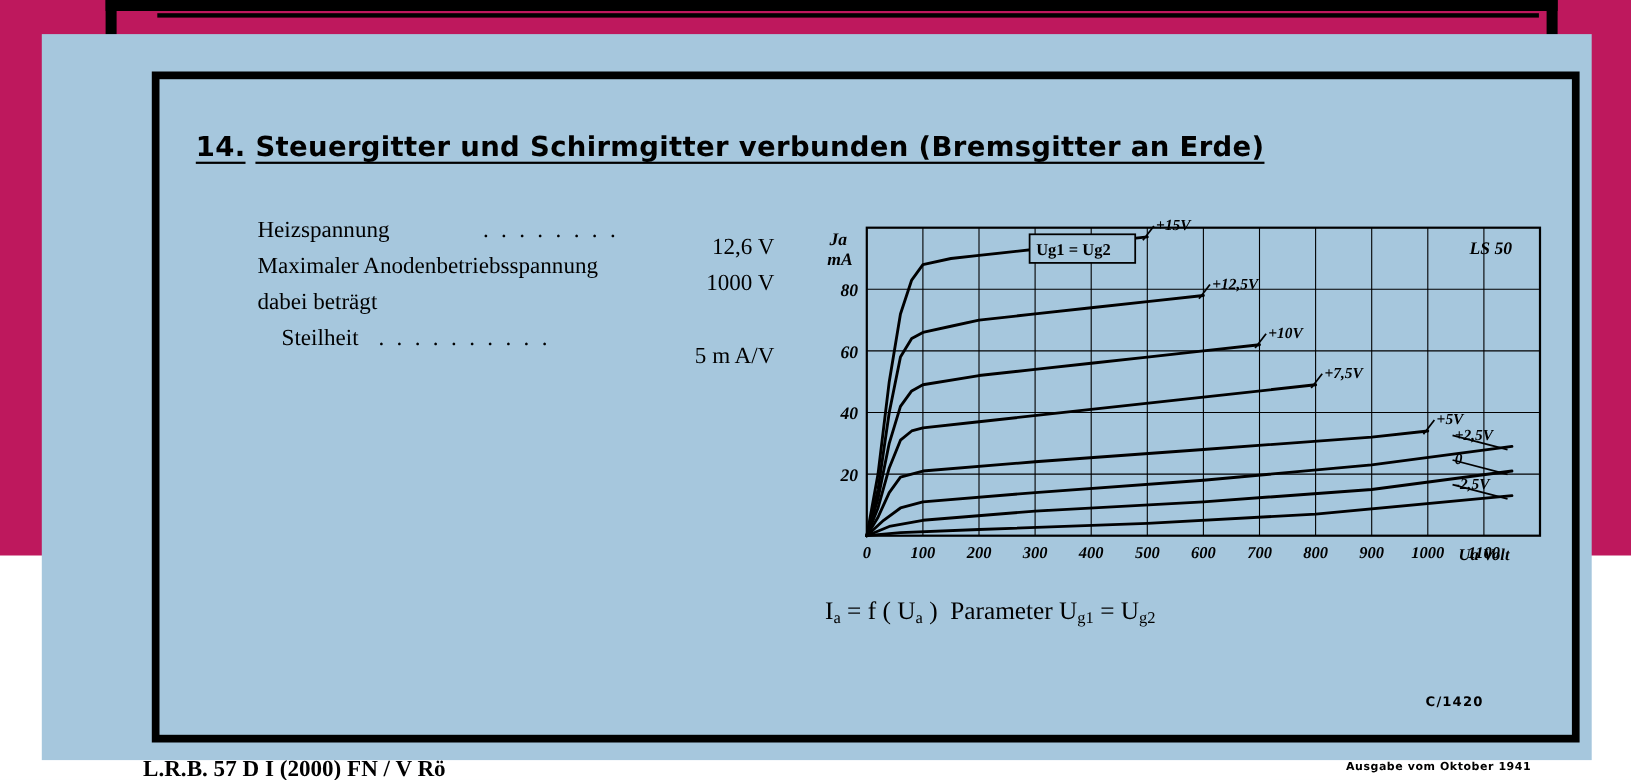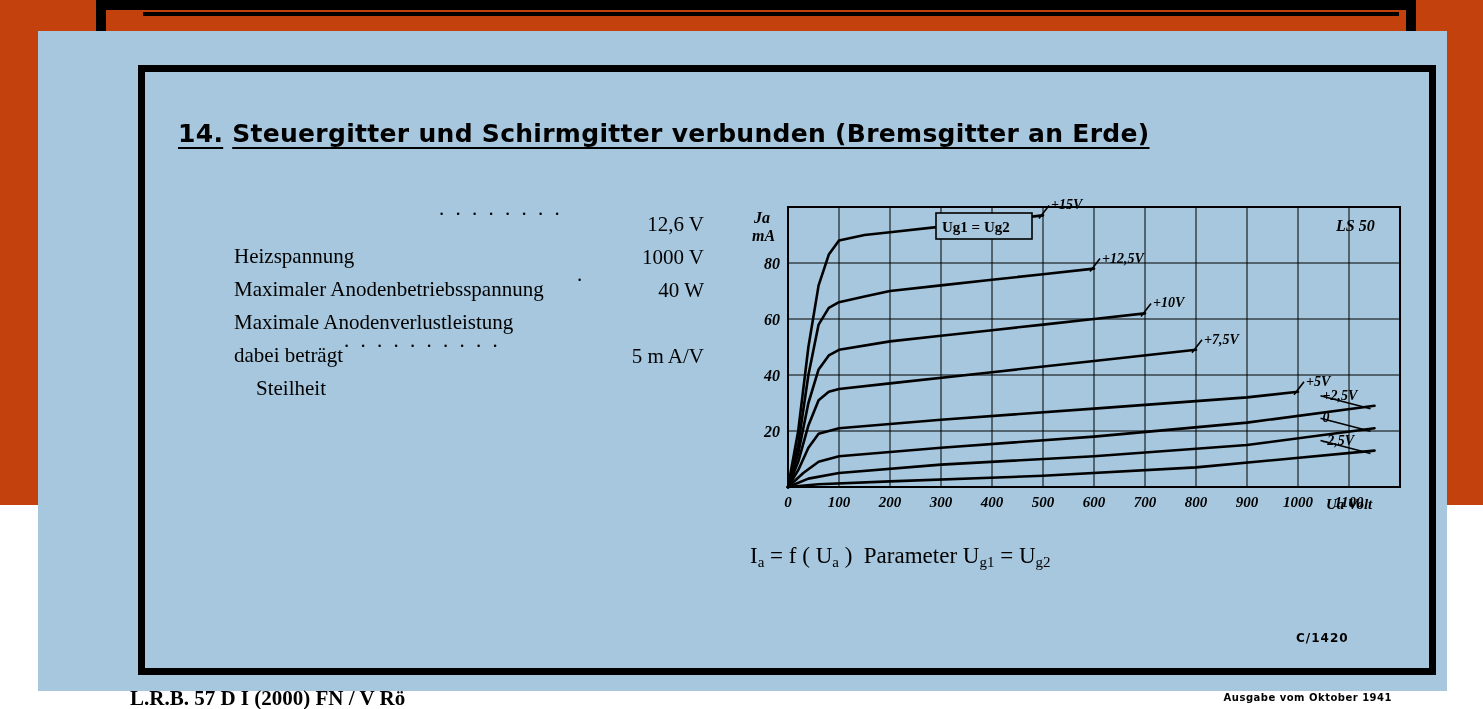--- a/index.html
+++ b/index.html
@@ -20,7 +20,7 @@
     position: absolute;
     left: 0; top: 0;
     width: 1483px; height: 505px;
-    background: #c2410c;
+    background: #be185d;
   }
 
   

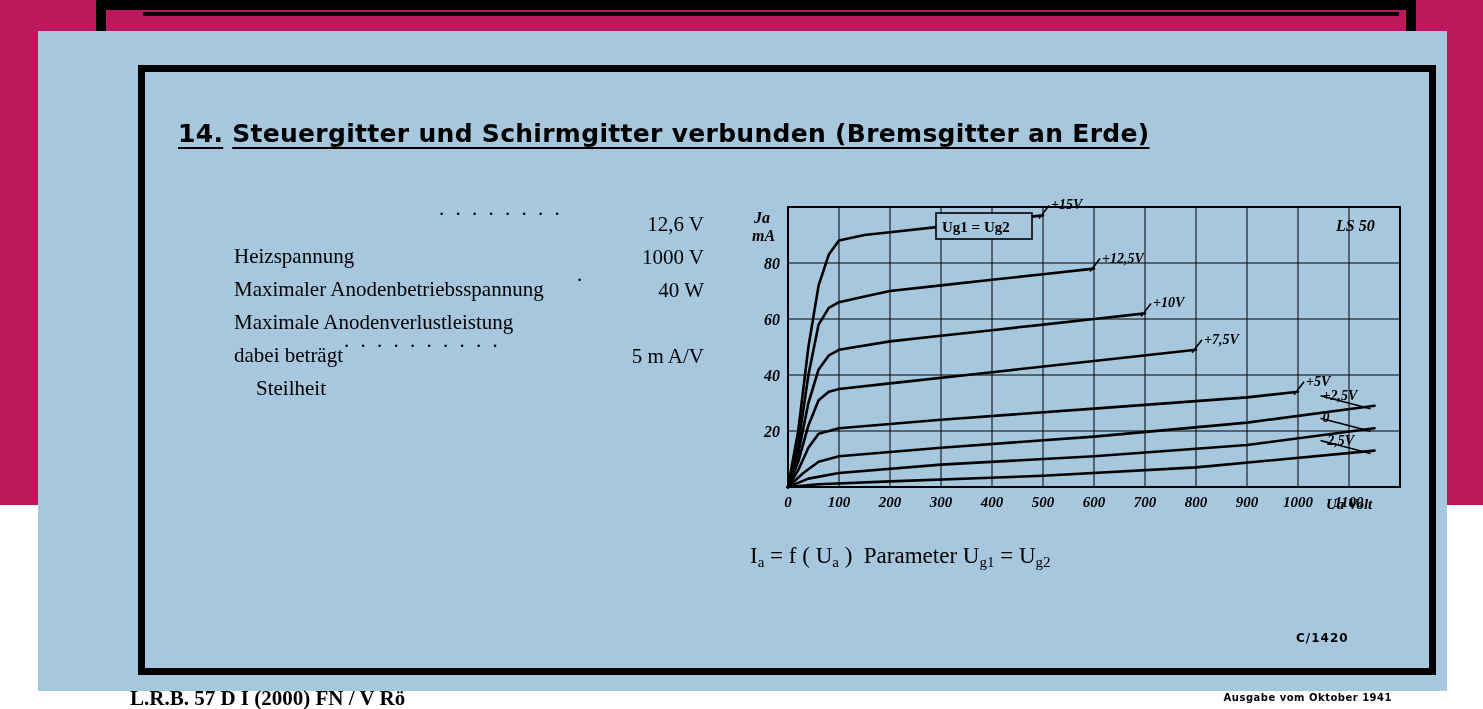--- a/index.html
+++ b/index.html
@@ -103,7 +103,7 @@
   }
   .spec-row .label {
     position: absolute;
-    left: 0; top: 0; margin-top: 48px;
+    left: 0; top: 0;
   }
   .spec-row .dots {
     position: absolute;

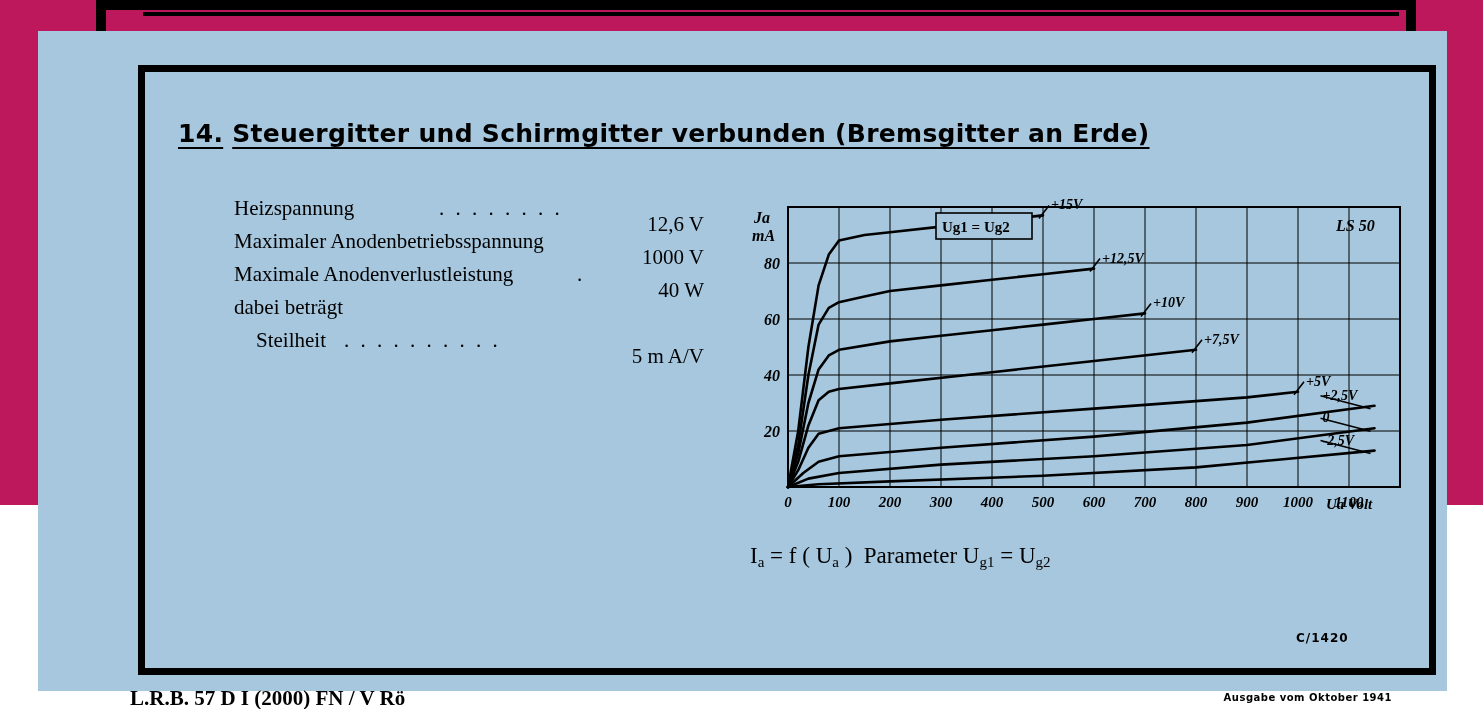--- a/index.html
+++ b/index.html
@@ -204,11 +204,6 @@
         <span class="value">1000 V</span>
       </div>
 
-      <div class="spec-row">
-        <span class="label">Maximale Anodenverlustleistung</span>
-        <span class="dots" style="left:343px;">.</span>
-        <span class="value">40 W</span>
-      </div>
 
 
       <div class="spec-row">

